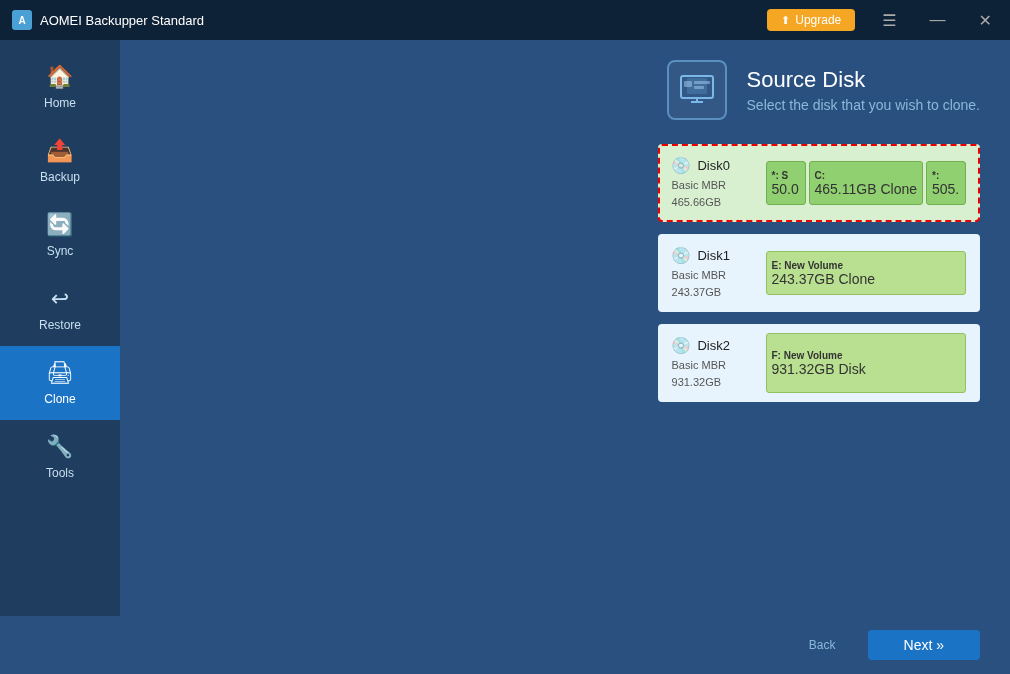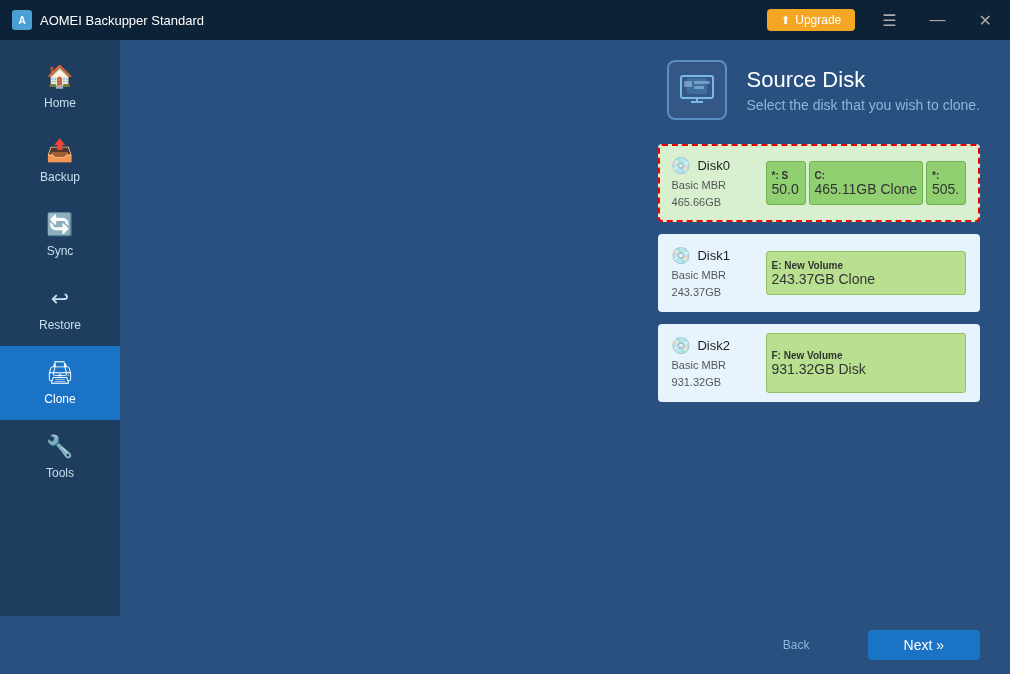--- a/index.html
+++ b/index.html
@@ -265,7 +265,6 @@
       display: flex;
       align-items: center;
       gap: 6px;
-      margin-left: 26px;
     }
 
     

